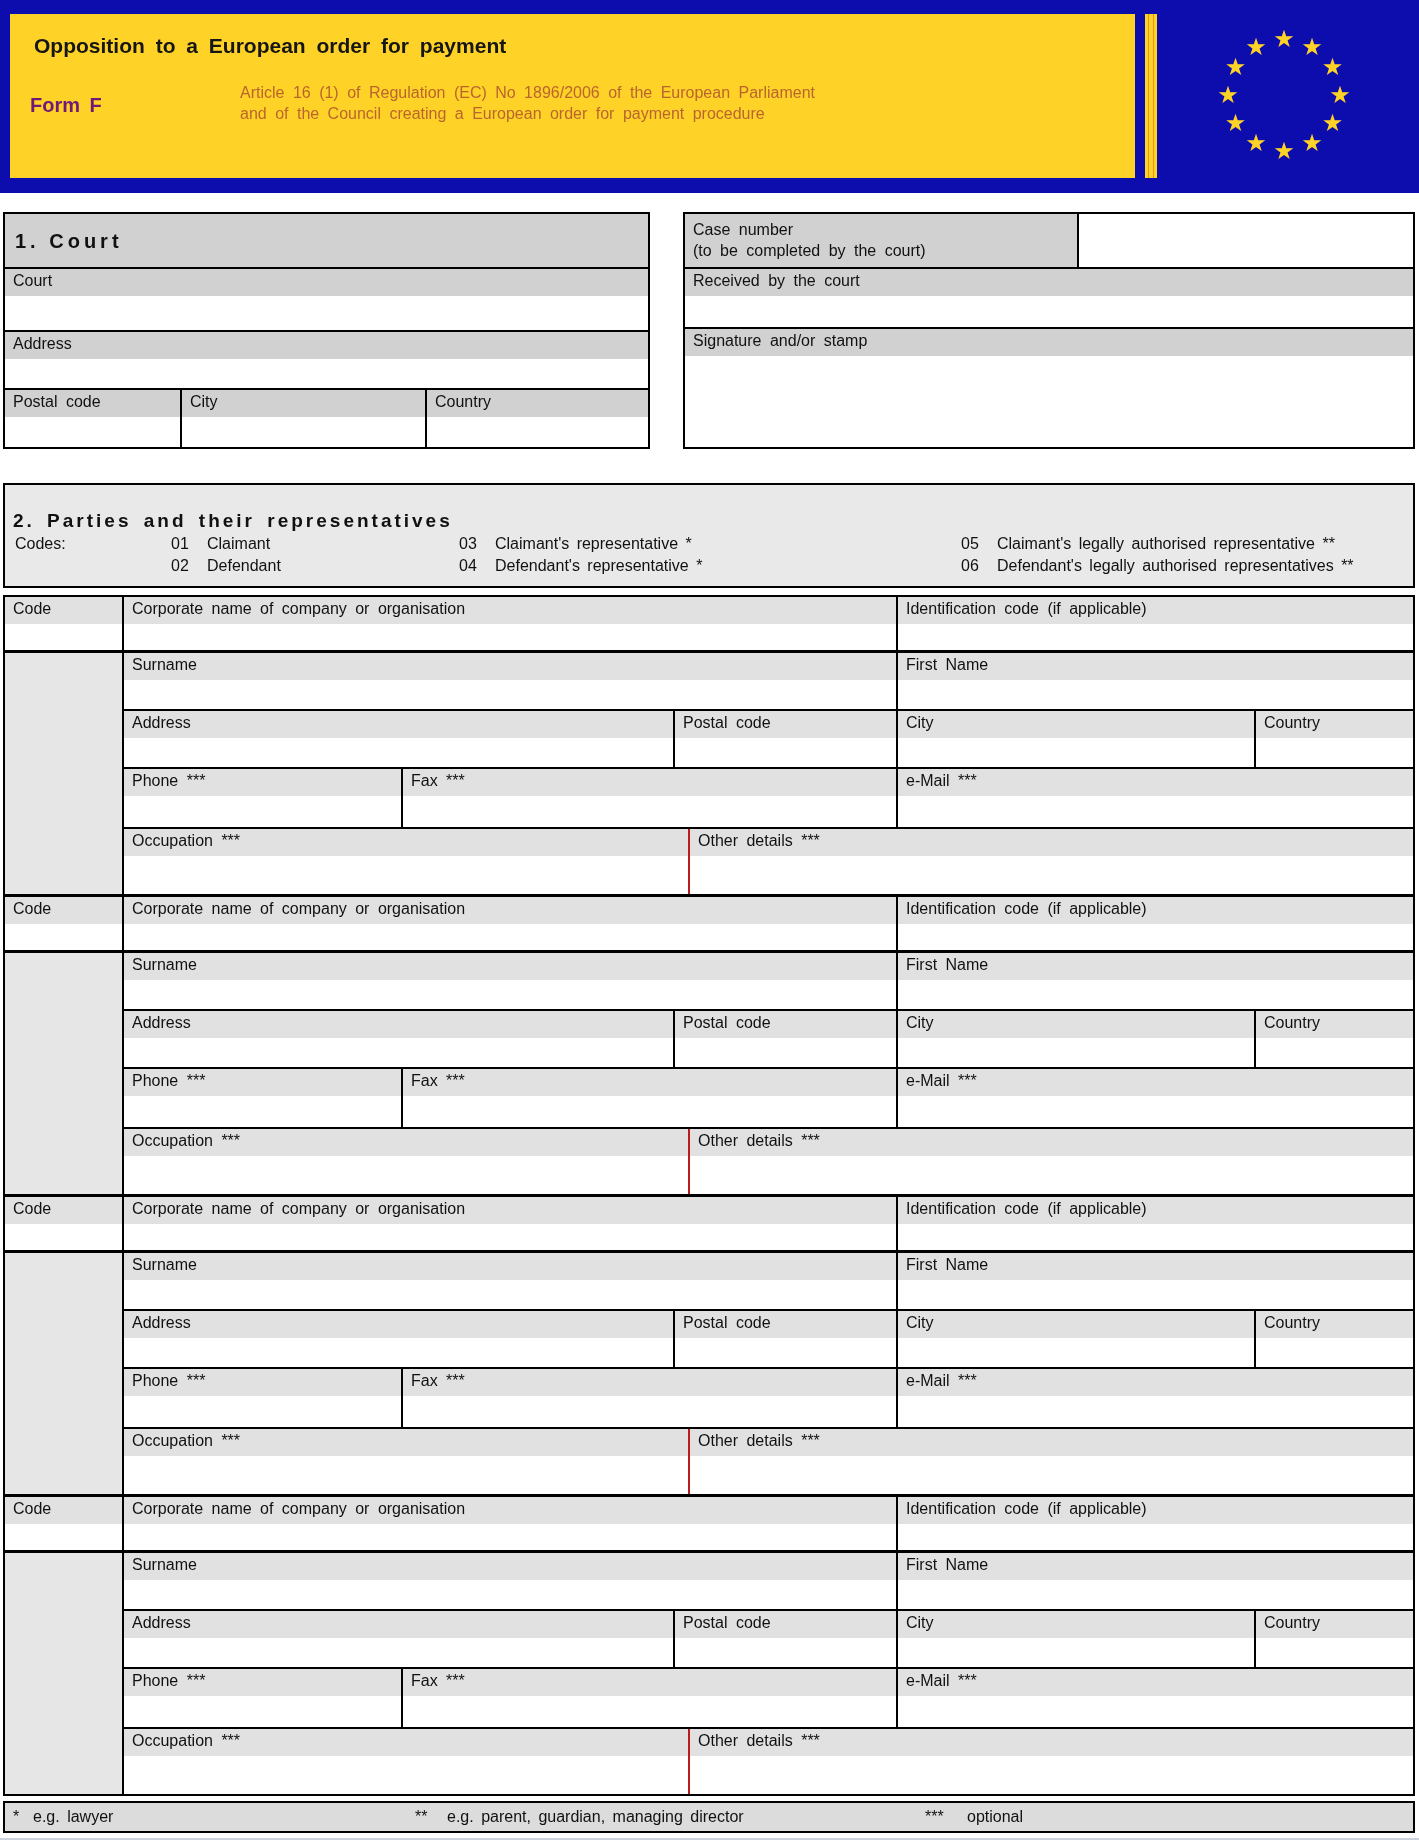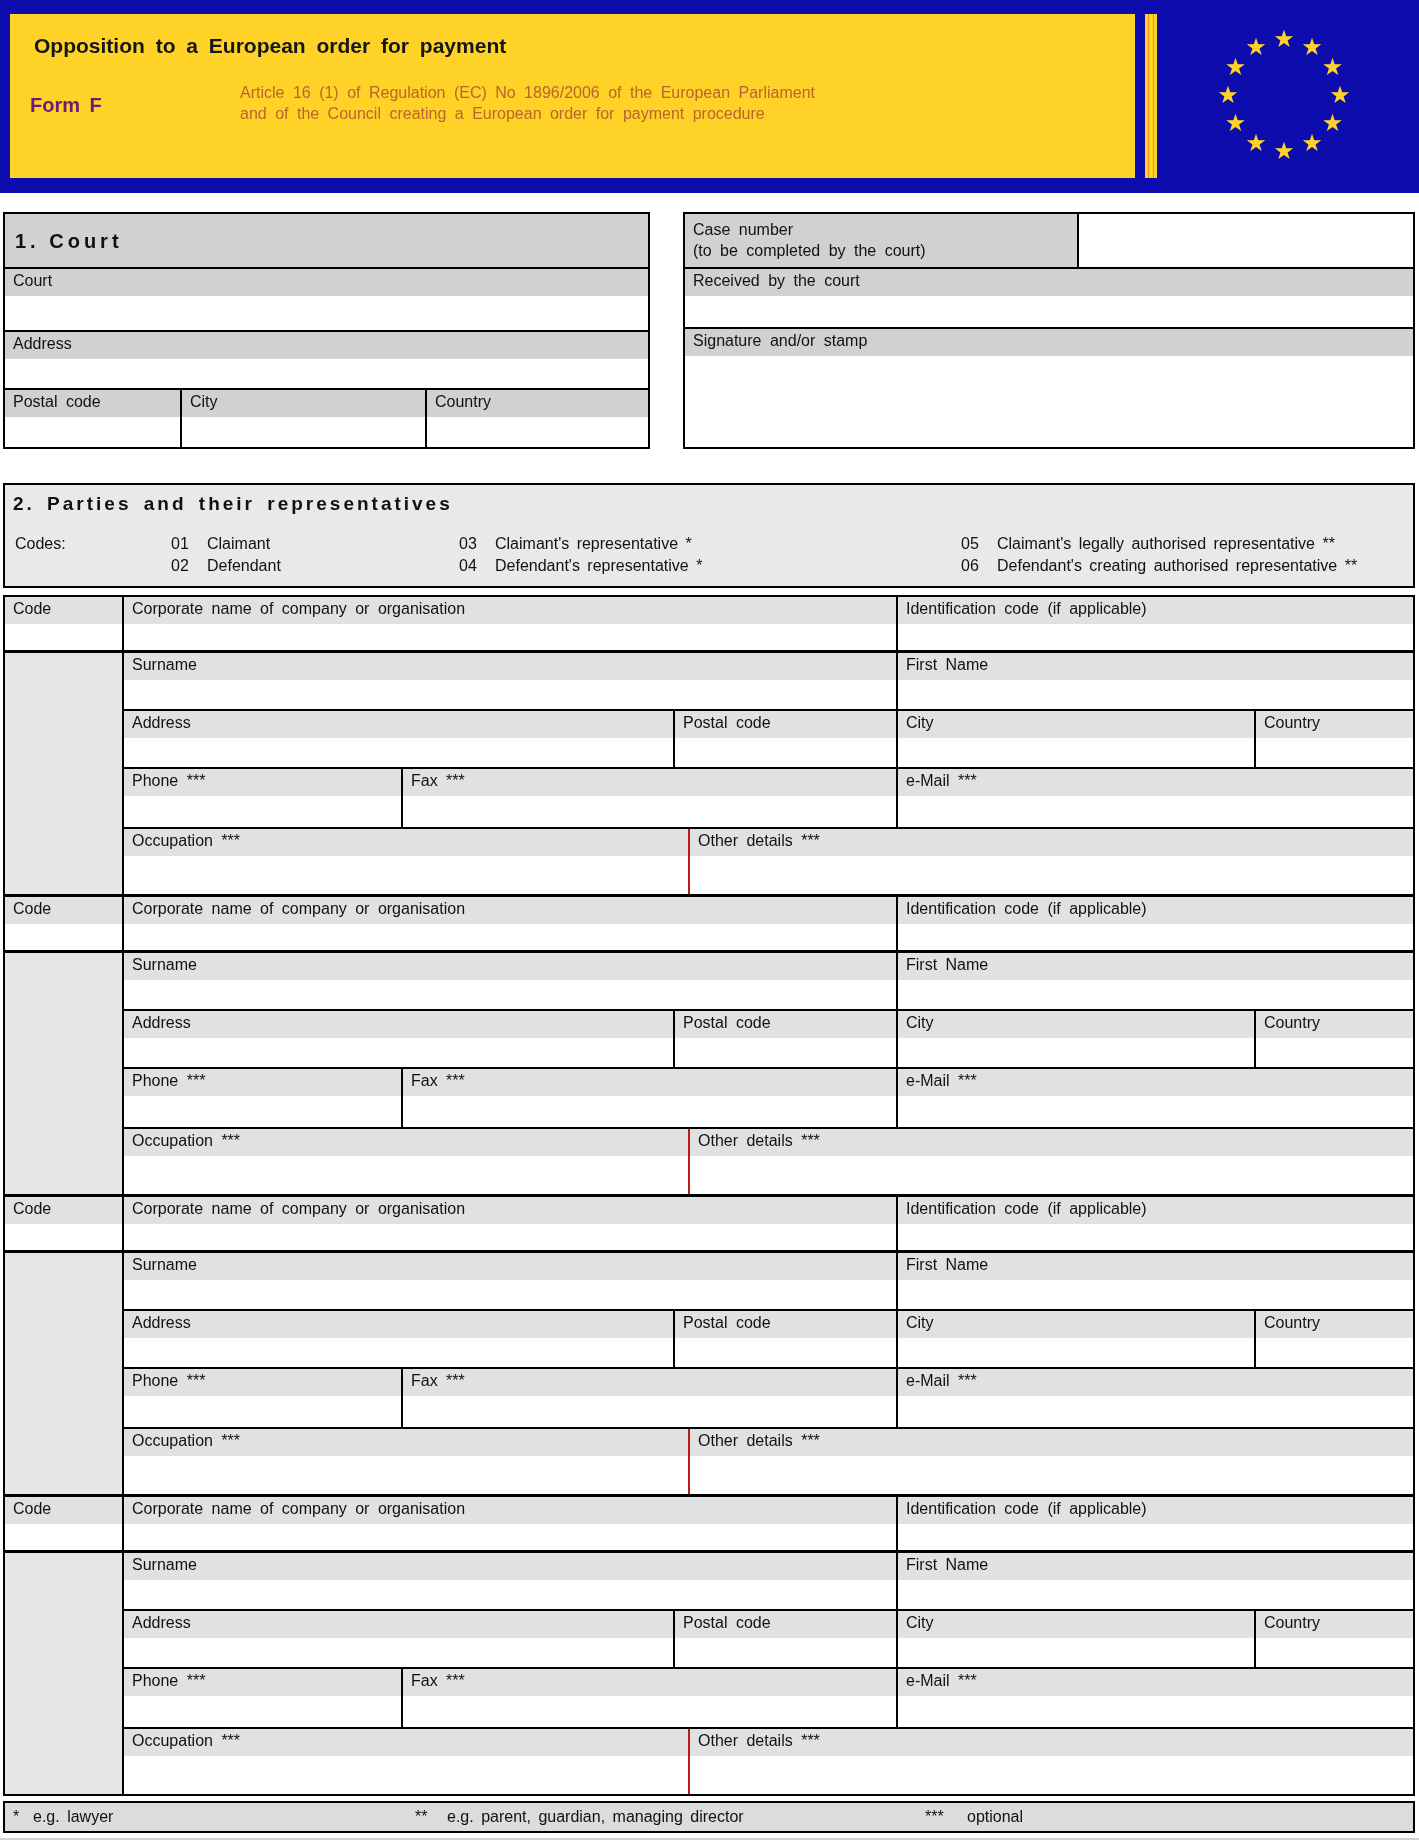--- a/index.html
+++ b/index.html
@@ -55,7 +55,7 @@
 
   
   .s2-head { left:3px; top:483px; width:1412px; height:105px; background:#e9e9e9; }
-  .s2-heading { position:absolute; left:8px; top:8px; font-size:19px; font-weight:bold; letter-spacing:3px; word-spacing:4px; }
+  .s2-heading { position:absolute; left:8px; top:25px; font-size:19px; font-weight:bold; letter-spacing:3px; word-spacing:4px; }
   .codes-label { position:absolute; left:10px; top:50px; font-size:16px; }
   .code-entry { position:absolute; font-size:16px; word-spacing:3px; white-space:nowrap; }
   .code-entry .num { display:inline-block; width:36px;margin-left:36px; }

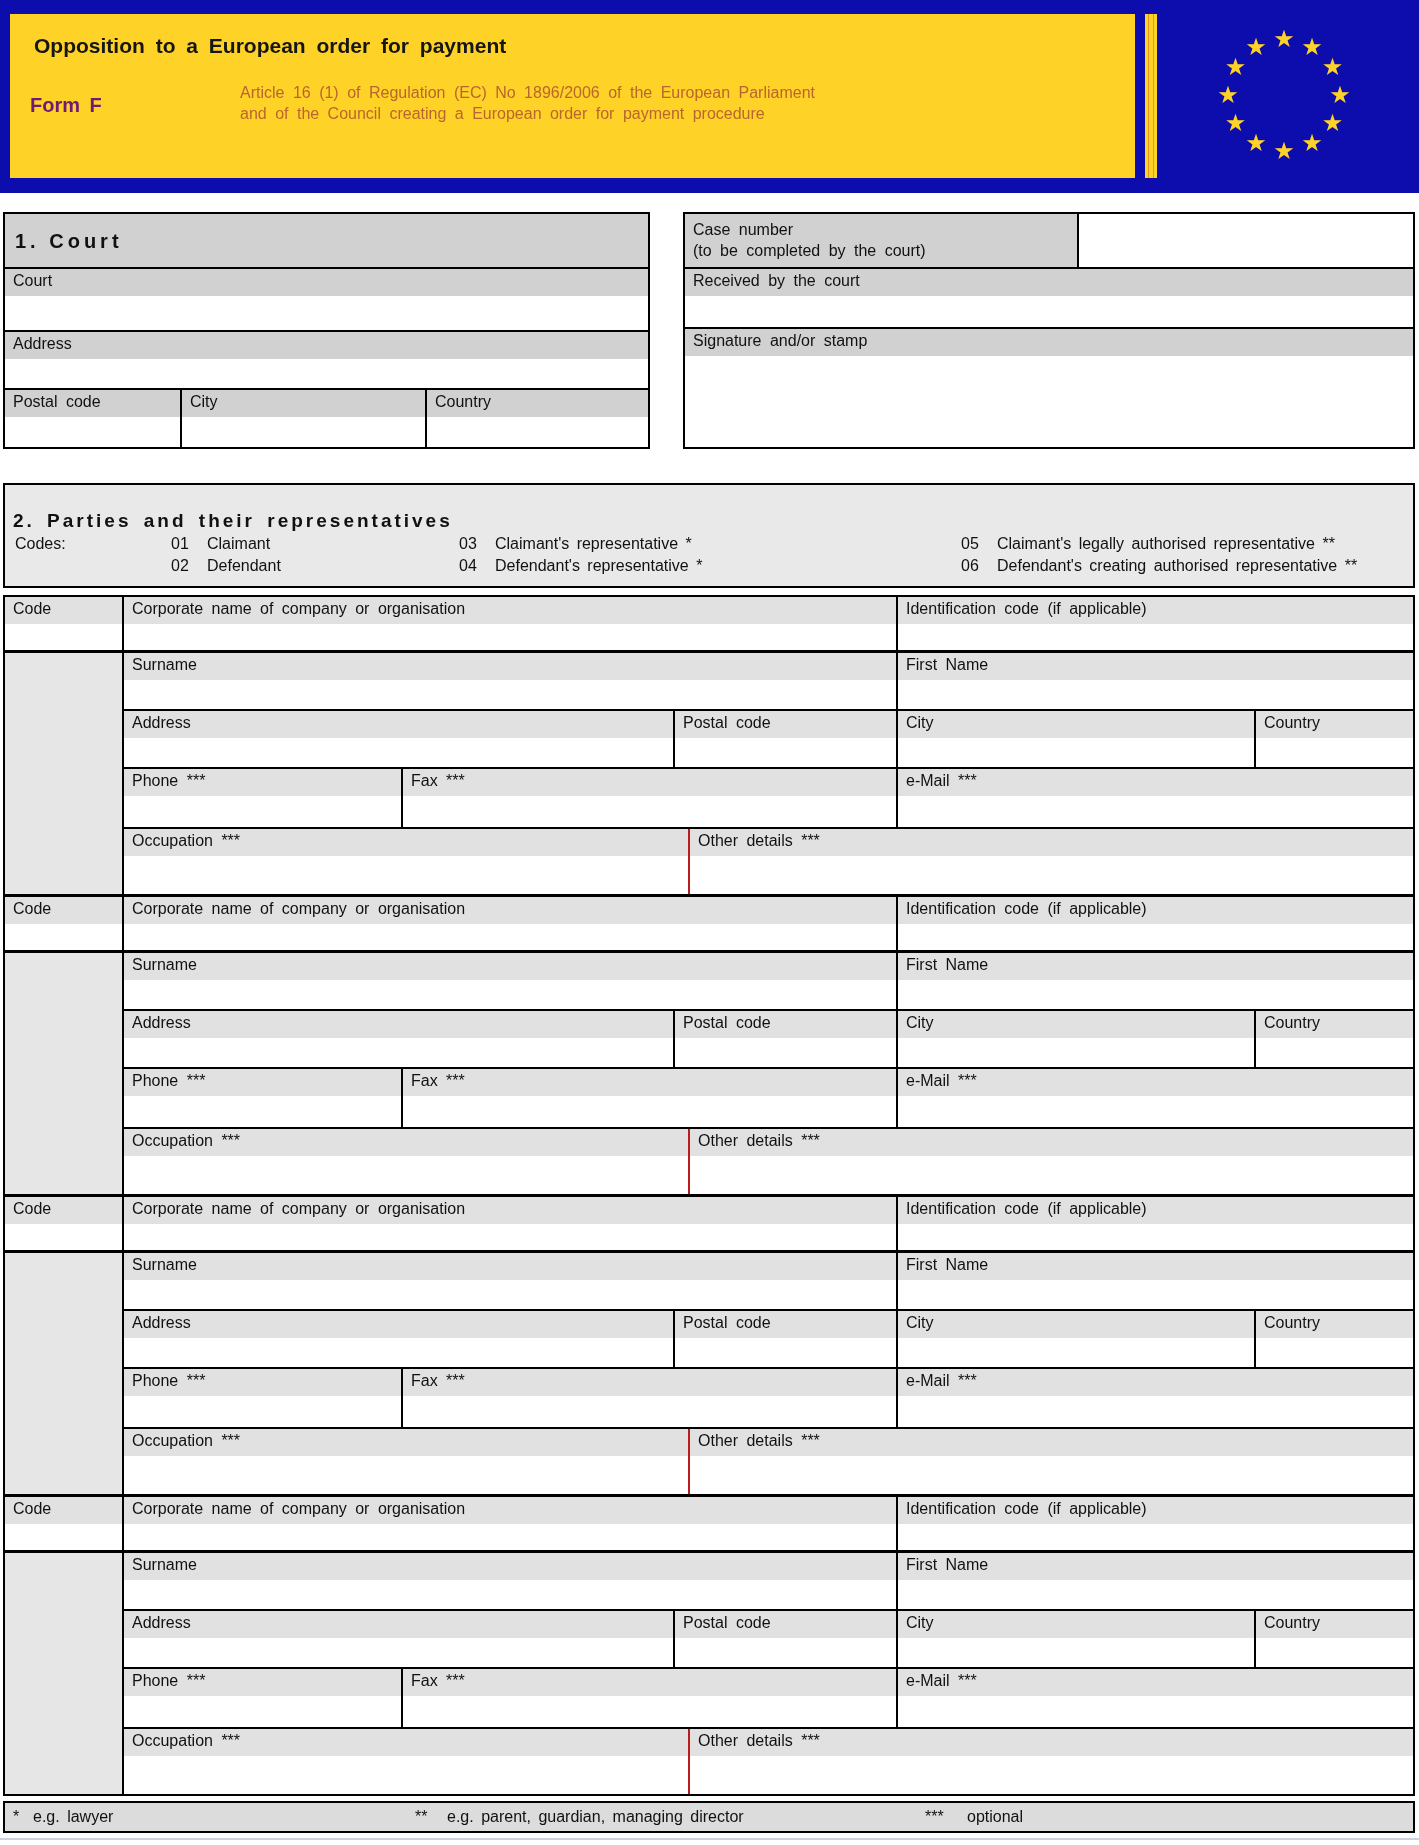--- a/index.html
+++ b/index.html
@@ -178,7 +178,7 @@
     <div class="code-entry ce-3"><span class="num">03</span><span>Claimant's representative *</span></div>
     <div class="code-entry ce-4"><span class="num">04</span><span>Defendant's representative *</span></div>
     <div class="code-entry ce-5"><span class="num">05</span><span>Claimant's legally authorised representative **</span></div>
-    <div class="code-entry ce-6"><span class="num">06</span><span>Defendant's creating authorised representative **</span></div>
+    <div class="code-entry ce-6"><span class="num">06</span><span>Defendant's legally authorised representatives **</span></div>
   </div>
 
   <div class="abs party-table" id="party-table">

